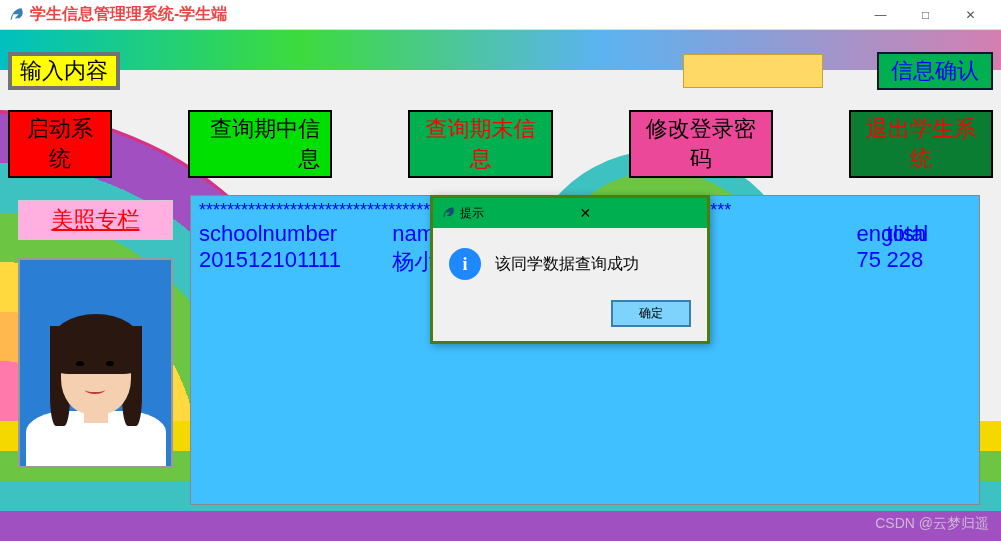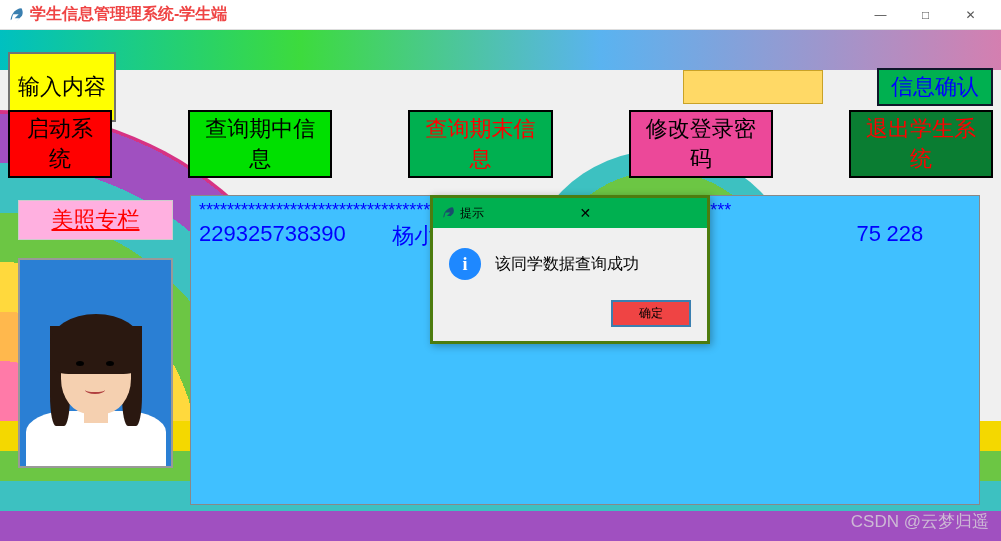--- a/index.html
+++ b/index.html
@@ -25,7 +25,7 @@
       background:radial-gradient(circle,#ff8a00 0 30%,#ffd93d 30% 45%,#6cc644 45% 60%,#3dc1c1 60% 80%,#a050c0 80% 100%);}
     
     .top-row { position: absolute; top: 22px; left: 8px; right: 8px; display: flex; align-items: center; }
-    .input-label { background: #ffff00; border: 2px solid #737373; padding: 18px 8px; font-size: 22px; font-weight: 500; }
+    .input-label { background: #ffff00; border: 4px solid #737373; padding: 0 8px; font-size: 22px; font-weight: 500; }
     .search-box { width: 140px; height: 34px; background: #ffd966; border: 1px solid #c9a227; margin-left: auto; margin-right: 170px; }
     .confirm-btn { position: absolute; right: 0; background: #00b050; border: 2px solid #0f172a; color: #0000ff; font-size: 22px; padding: 2px 12px; font-weight: 500; cursor: pointer; }
     

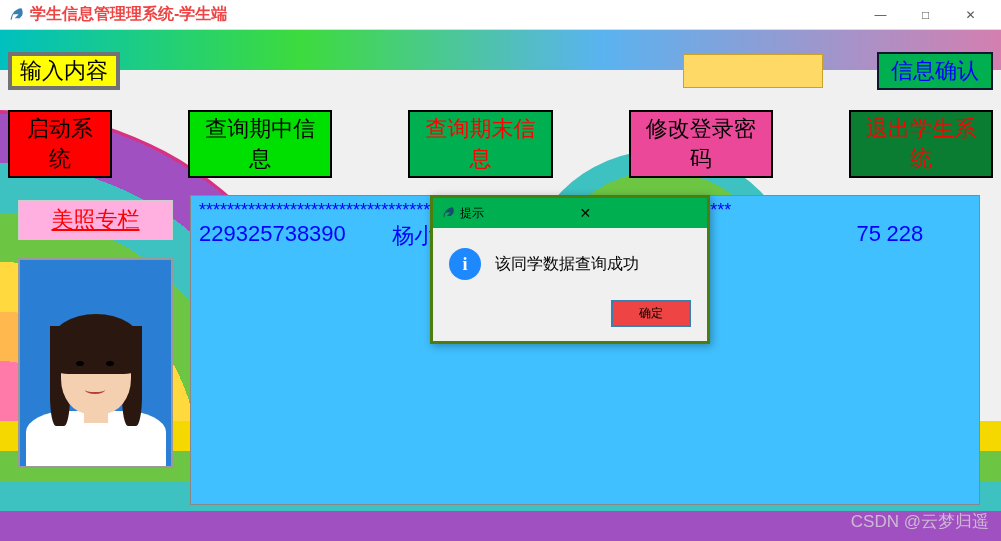--- a/index.html
+++ b/index.html
@@ -32,7 +32,7 @@
     .btn-row { position: absolute; top: 80px; left: 8px; right: 8px; display: flex; gap: 76px; }
     .act-btn { border: 2px solid #000; font-size: 22px; padding: 2px 10px; font-weight: 500; cursor: pointer; }
     .btn-red { background: #ff0000; color: #000; }
-    .btn-green1 { background: #00e000; color: #000; }
+    .btn-green1 { background: #00e000; color: #000; text-align: right; }
     .btn-green2 { background: #00b050; color: #ff0000; }
     .btn-mag { background: #ec4899; color: #000; }
     .btn-dgreen { background: #0a7d32; color: #ff0000; }

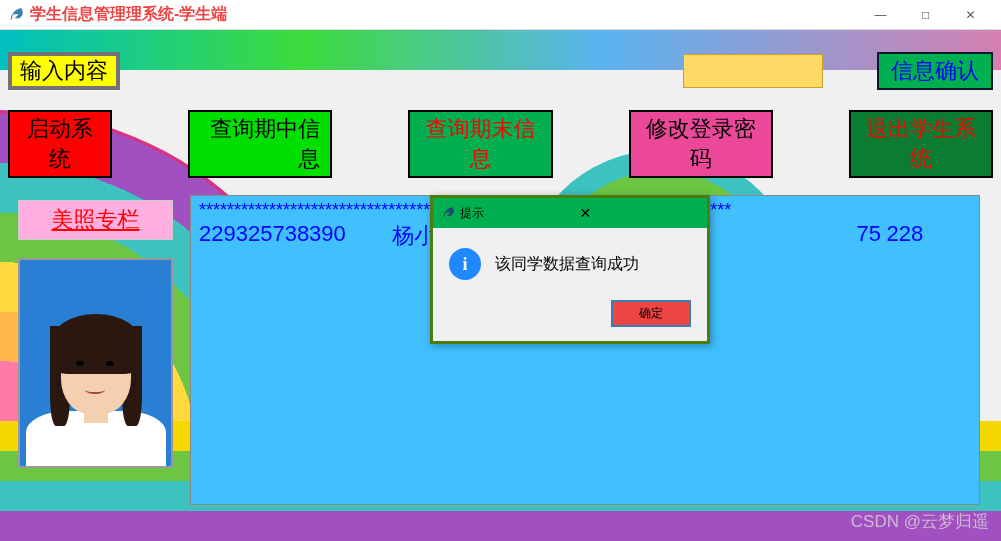--- a/index.html
+++ b/index.html
@@ -131,6 +131,12 @@
   <div class="data-panel">
     <div class="stars">****************************************************************************</div>
     <div class="data-row">
+      <div class="col c1">schoolnumber</div>
+      <div class="col c2">nam</div>
+      <div class="col c5">english</div>
+      <div class="col c6">total</div>
+    </div>
+    <div class="data-row">
       <div class="col c1">229325738390</div>
       <div class="col c2">杨小</div>
       <div class="col c5">75</div>

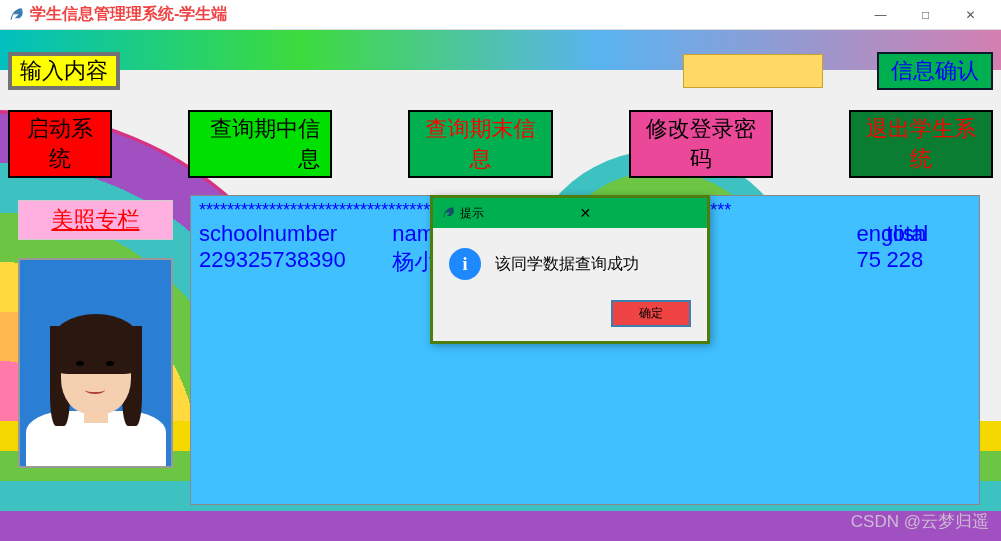--- a/index.html
+++ b/index.html
@@ -137,7 +137,7 @@
       <div class="col c6">total</div>
     </div>
     <div class="data-row">
-      <div class="col c1">229325738390</div>
+      <div class="col c1">201512101111</div>
       <div class="col c2">杨小</div>
       <div class="col c5">75</div>
       <div class="col c6">228</div>

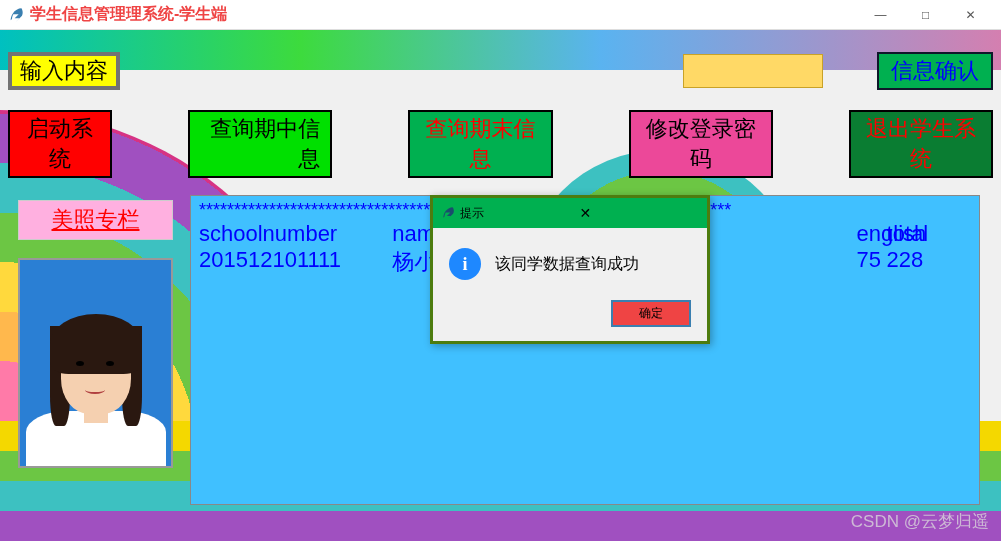--- a/index.html
+++ b/index.html
@@ -66,7 +66,7 @@
     .info-icon { width: 32px; height: 32px; border-radius: 50%; background: #1e88ff; color: #fff; display: flex; align-items: center; justify-content: center; font-size: 18px; font-weight: bold; font-family: serif; }
     .dialog-msg { font-size: 16px; font-family: Liberation Serif, serif; }
     .dialog-foot { padding: 10px 16px 14px; text-align: right; }
-    .ok-btn { padding: 3px 26px; font-size: 12px; border: 2px solid #3a7fb0; background: #ef4444; cursor: pointer; }
+    .ok-btn { padding: 3px 26px; font-size: 12px; border: 2px solid #3a7fb0; background: #7dd3fc; cursor: pointer; }
     
     .watermark { position: absolute; bottom: 8px; right: 12px; color: rgba(220,220,220,0.75); font-size: 17px; font-family: sans-serif; }
   </style>

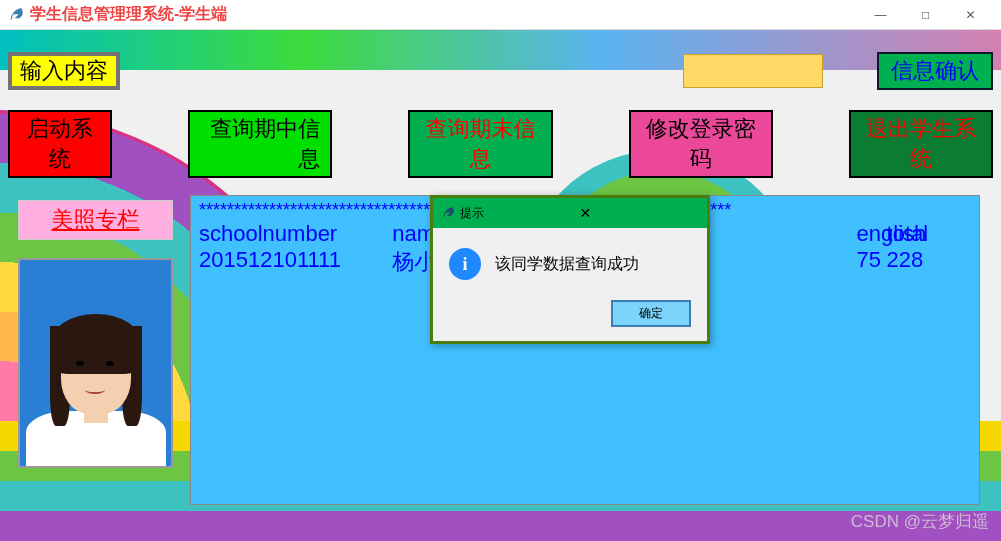--- a/index.html
+++ b/index.html
@@ -68,7 +68,7 @@
     .dialog-foot { padding: 10px 16px 14px; text-align: right; }
     .ok-btn { padding: 3px 26px; font-size: 12px; border: 2px solid #3a7fb0; background: #7dd3fc; cursor: pointer; }
     
-    .watermark { position: absolute; bottom: 8px; right: 12px; color: rgba(220,220,220,0.75); font-size: 17px; font-family: sans-serif; }
+    .watermark { position: absolute; bottom: 8px; right: 12px; color: rgba(220,220,220,0.75); font-size: 14px; font-family: sans-serif; }
   </style>
 </head>
 <body>

